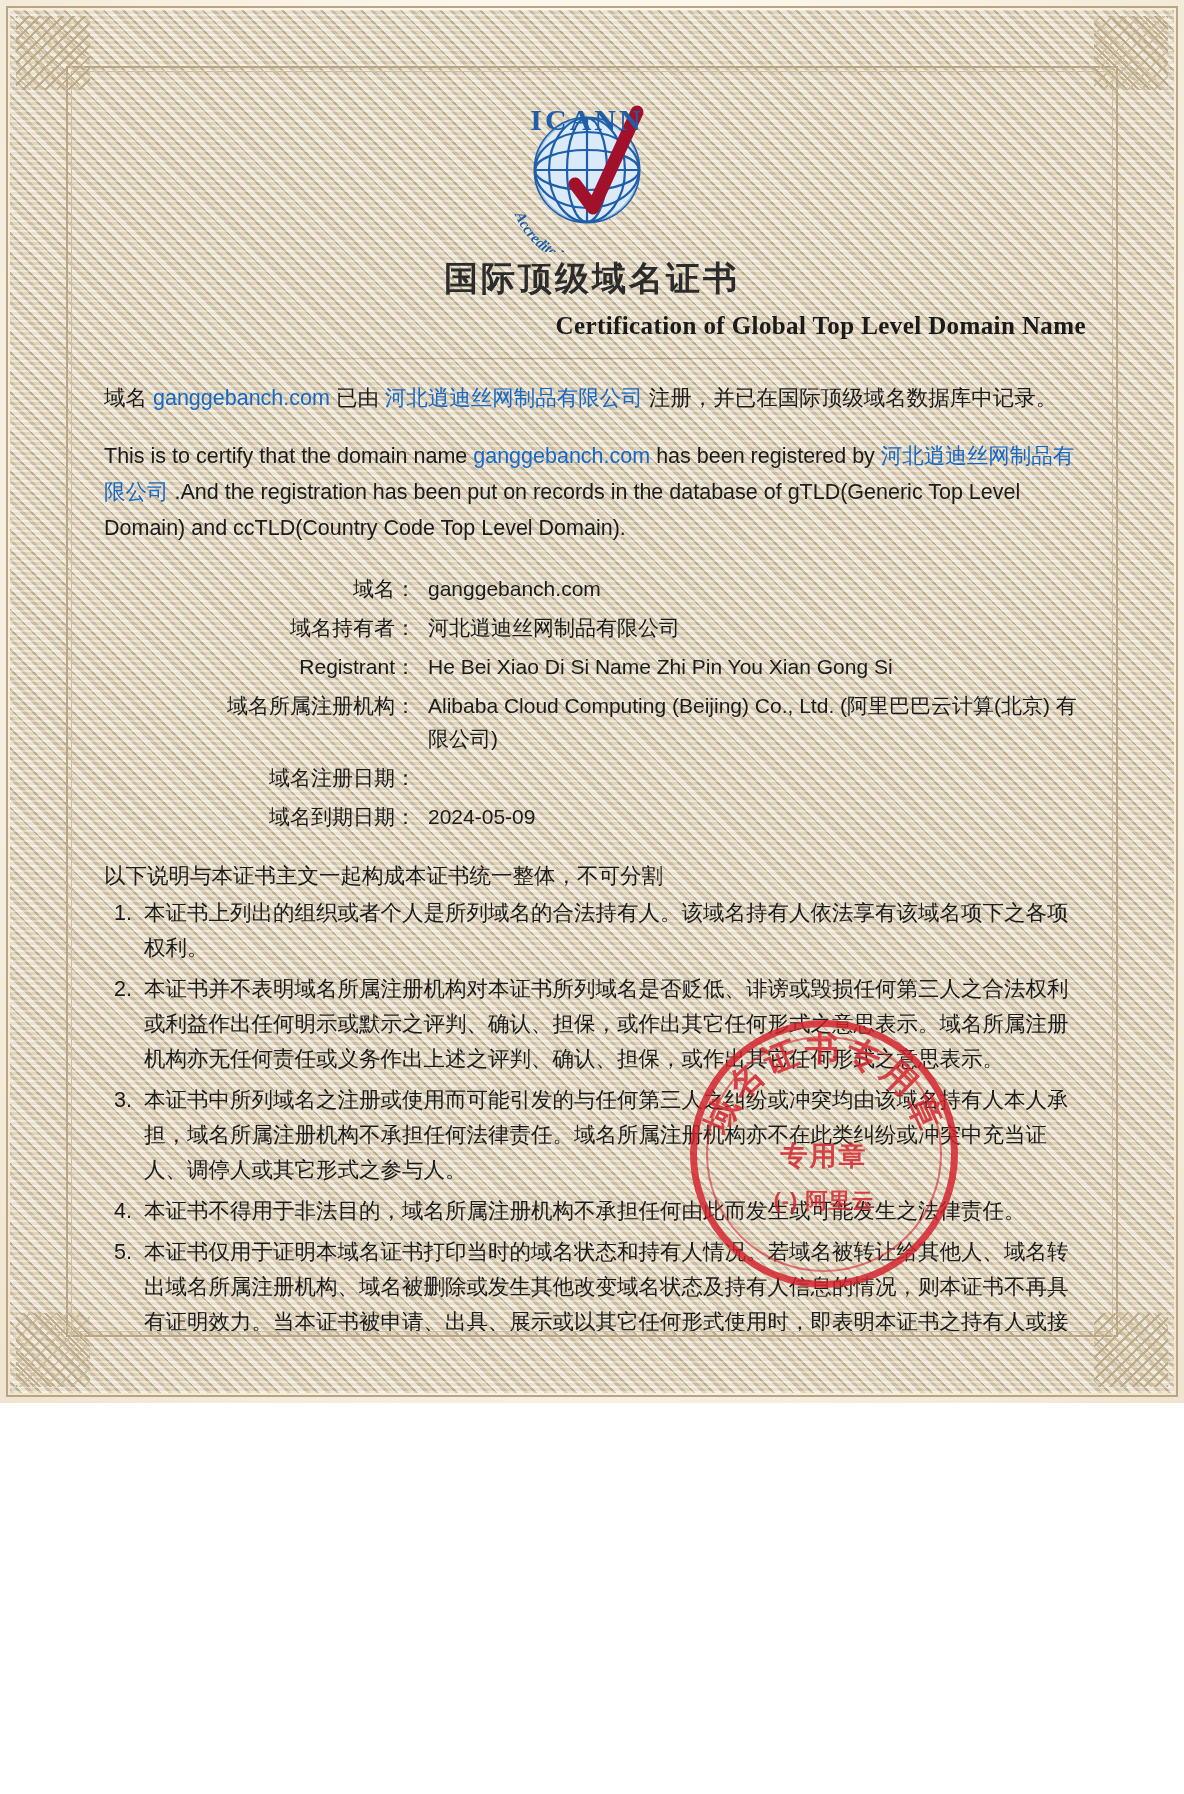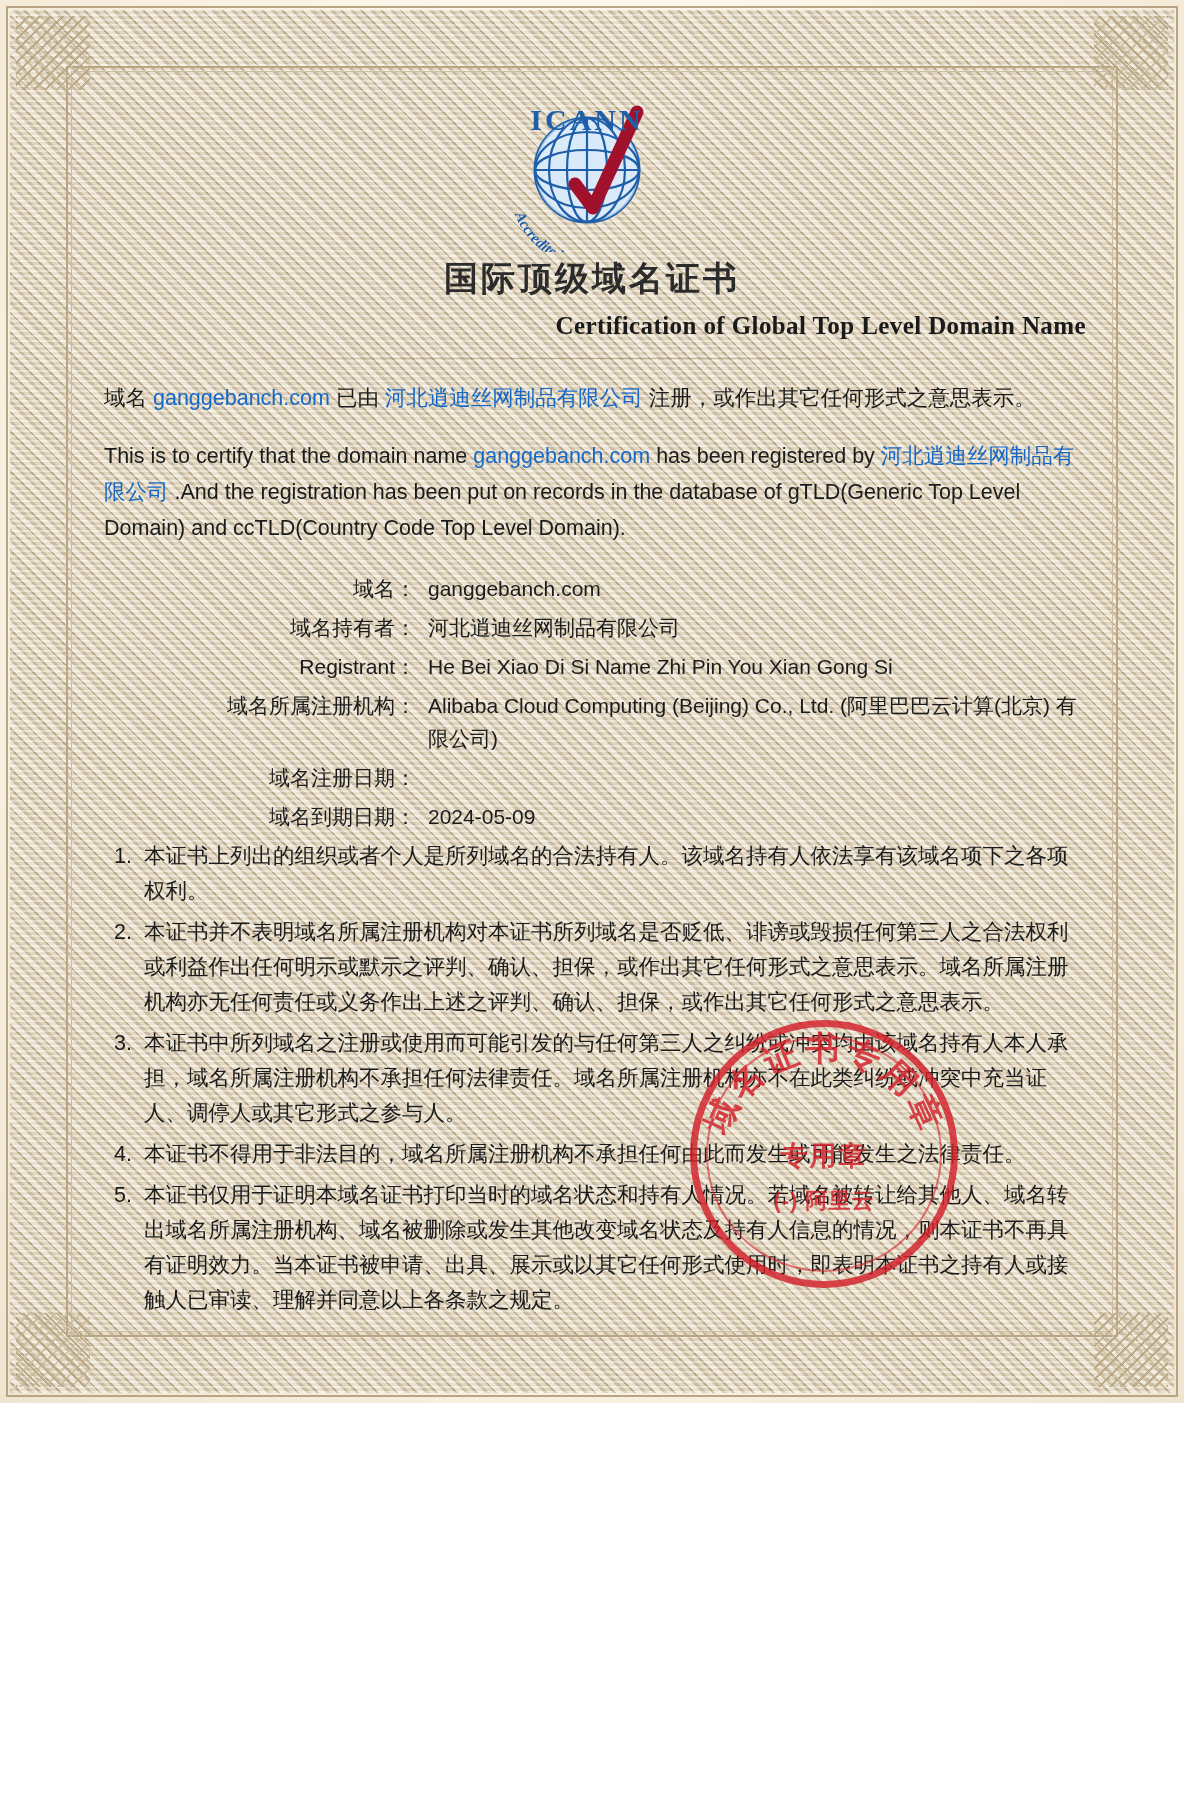--- a/index.html
+++ b/index.html
@@ -284,7 +284,7 @@
     <div class="rule"></div>
 
     <div class="para">
-      <span>域名 </span><span class="blue">ganggebanch.com</span><span> 已由 </span><span class="blue-cn">河北逍迪丝网制品有限公司</span><span> 注册，或作出其它任何形式之意思表示。</span>
+      <span>域名 </span><span class="blue">ganggebanch.com</span><span> 已由 </span><span class="blue-cn">河北逍迪丝网制品有限公司</span><span> 注册，并已在国际顶级域名数据库中记录。</span>
     </div>
 
     <div class="para en">

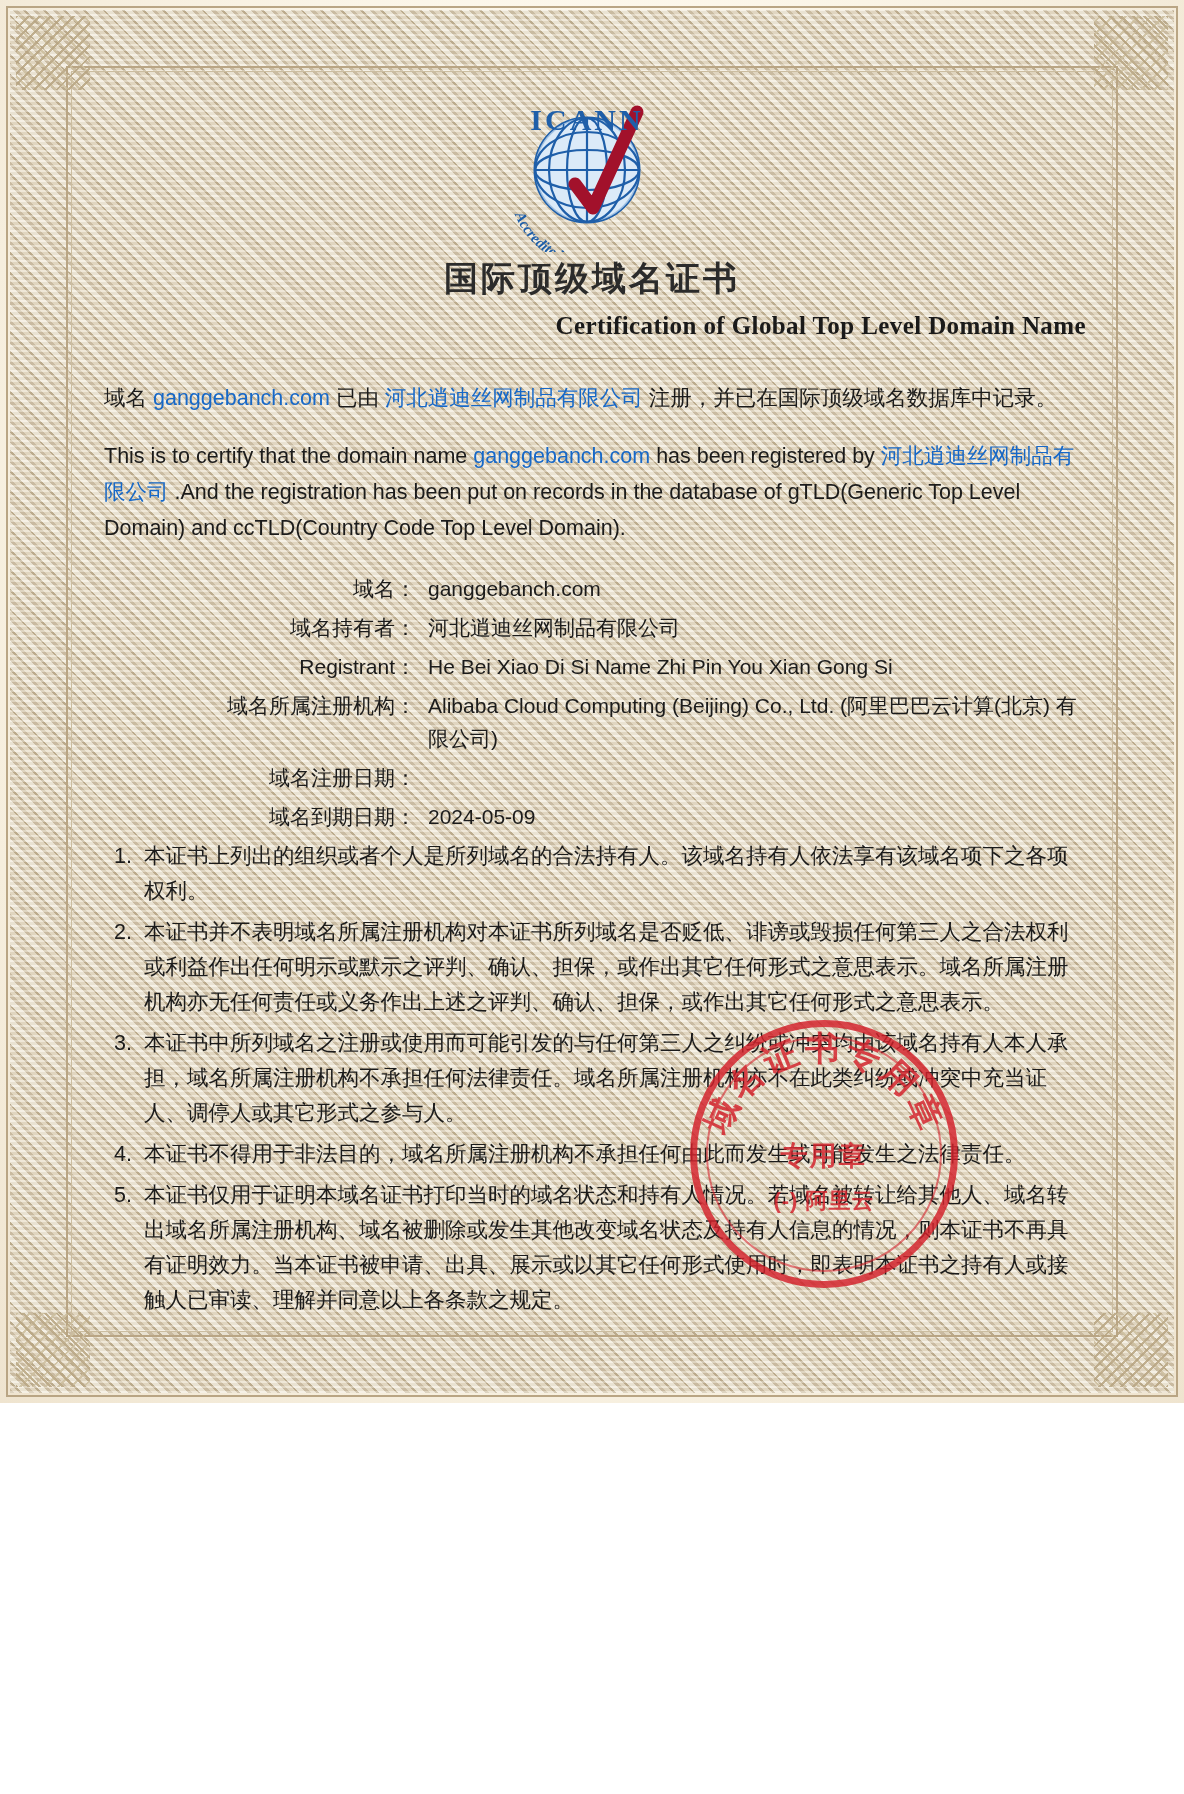--- a/index.html
+++ b/index.html
@@ -317,6 +317,7 @@
       </div>
     </div>
 
+    <div class="notes-title">以下说明与本证书主文一起构成本证书统一整体，不可分割</div>
     <ol class="notes">
       <li>本证书上列出的组织或者个人是所列域名的合法持有人。该域名持有人依法享有该域名项下之各项权利。</li>
       <li>本证书并不表明域名所属注册机构对本证书所列域名是否贬低、诽谤或毁损任何第三人之合法权利或利益作出任何明示或默示之评判、确认、担保，或作出其它任何形式之意思表示。域名所属注册机构亦无任何责任或义务作出上述之评判、确认、担保，或作出其它任何形式之意思表示。</li>

